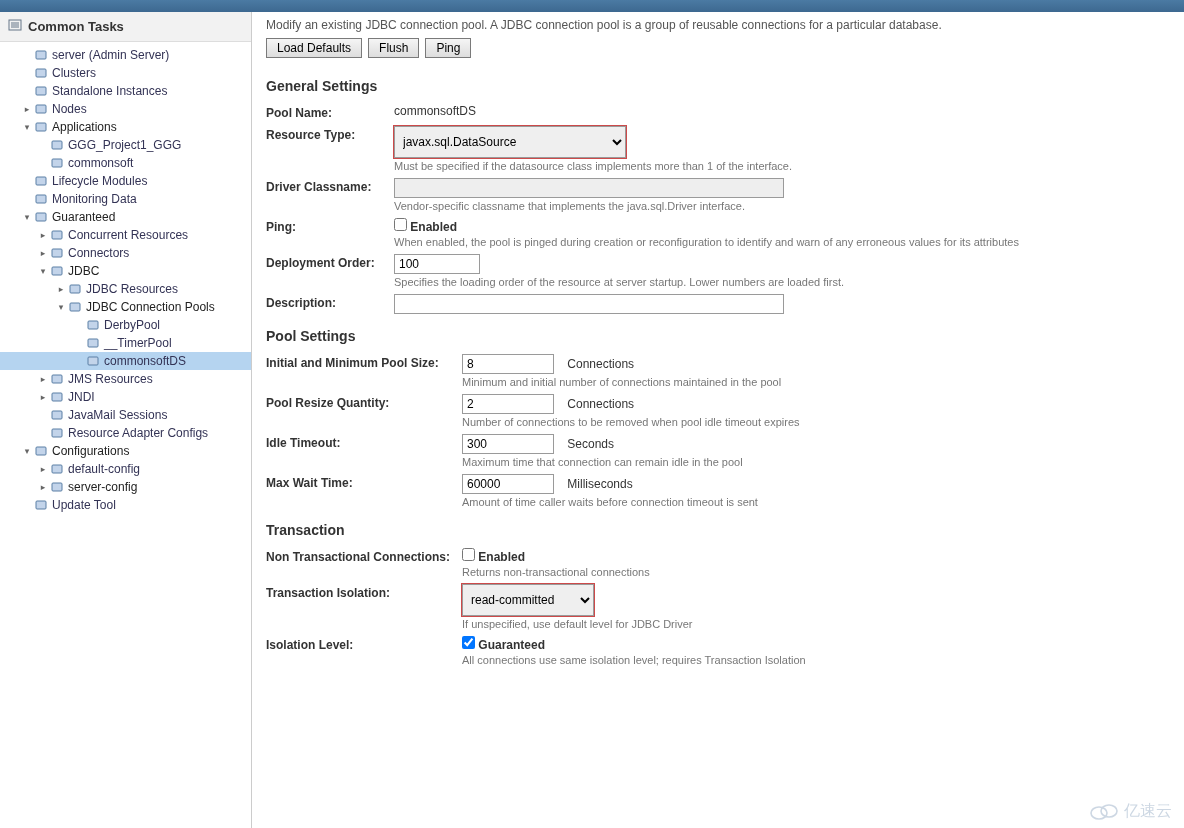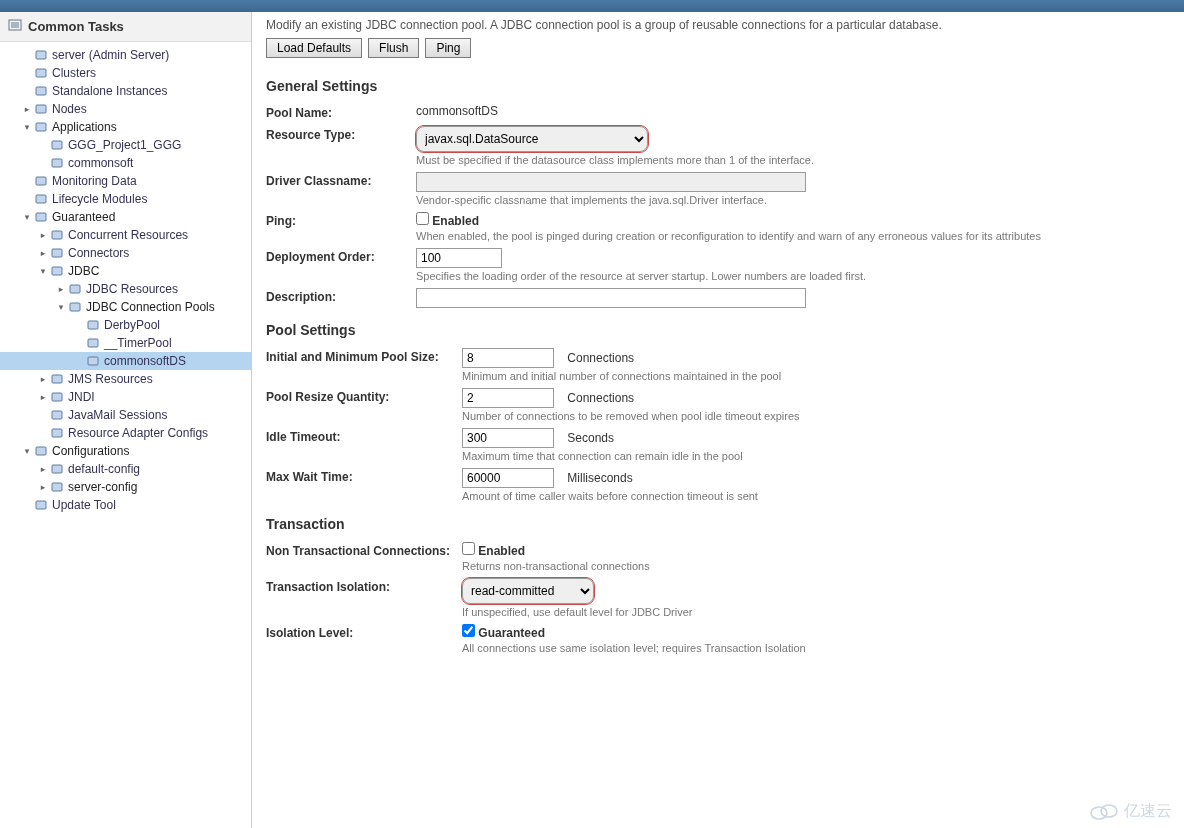--- a/index.html
+++ b/index.html
@@ -29,7 +29,7 @@
 
 h3.sect { font-size: 14px; font-weight: bold; margin: 14px 0 10px 0; color: #333; }
 .row { display:flex; align-items:flex-start; margin-bottom: 6px; }
-.row .lab { width: 150px; font-weight: bold; padding-top: 2px; }
+.row .lab { width: 128px; font-weight: bold; padding-top: 2px; }
 .row .lab2 { width: 196px; font-weight: bold; padding-top: 2px; }
 .row .val { flex: 1; }
 .help { color: #777; font-size: 11px; margin-top: 2px; }

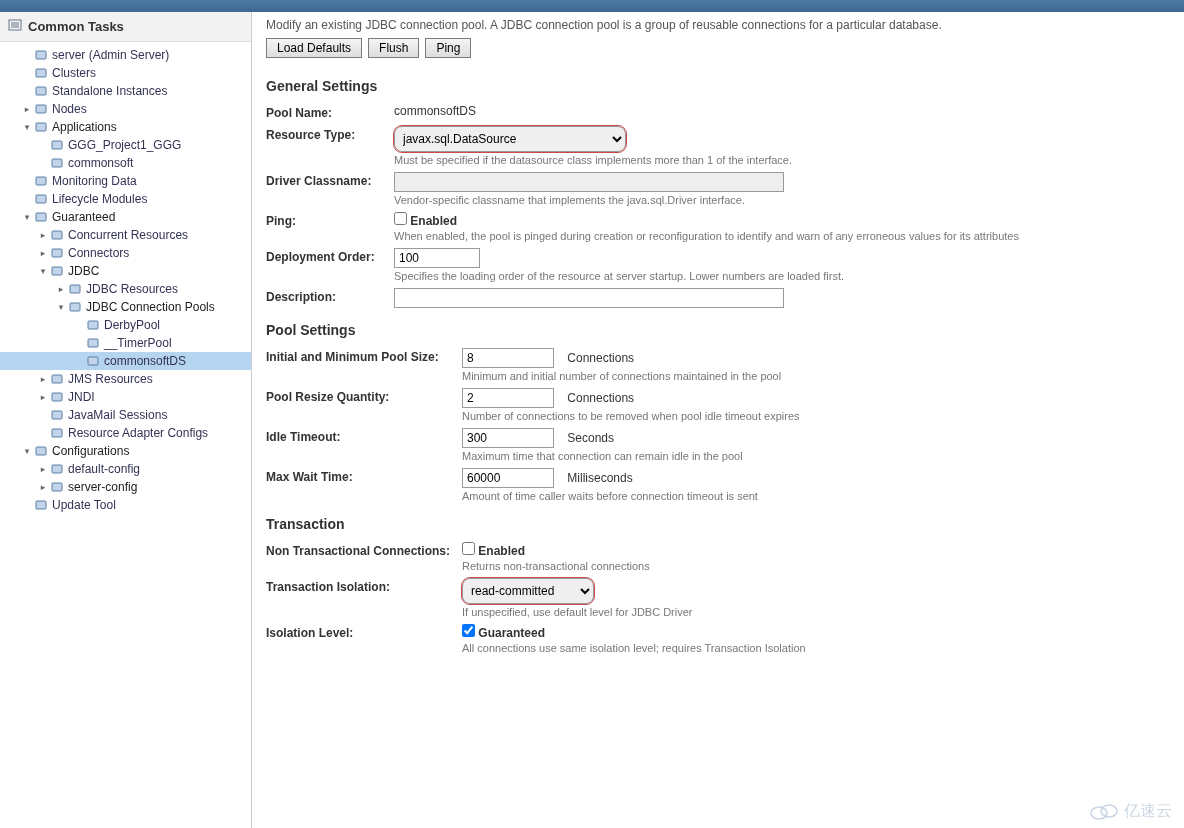--- a/index.html
+++ b/index.html
@@ -34,7 +34,7 @@
 .row .val { flex: 1; }
 .help { color: #777; font-size: 11px; margin-top: 2px; }
 .inp { border: 1px solid #9a9a9a; padding: 2px 4px; font-size: 12px; }
-select.inp { height: 26px; border-radius: 8px; }
+select.inp { height: 32px; }
 .hl { outline: 1px solid #cc4a4a; }
 .unit { display:inline-block; margin-left: 10px; }
 .watermark { position: fixed; right: 12px; bottom: 6px; color: #9bb0c7; font-size: 16px; opacity:.5; display:flex; align-items:center; gap:6px; pointer-events:none; }

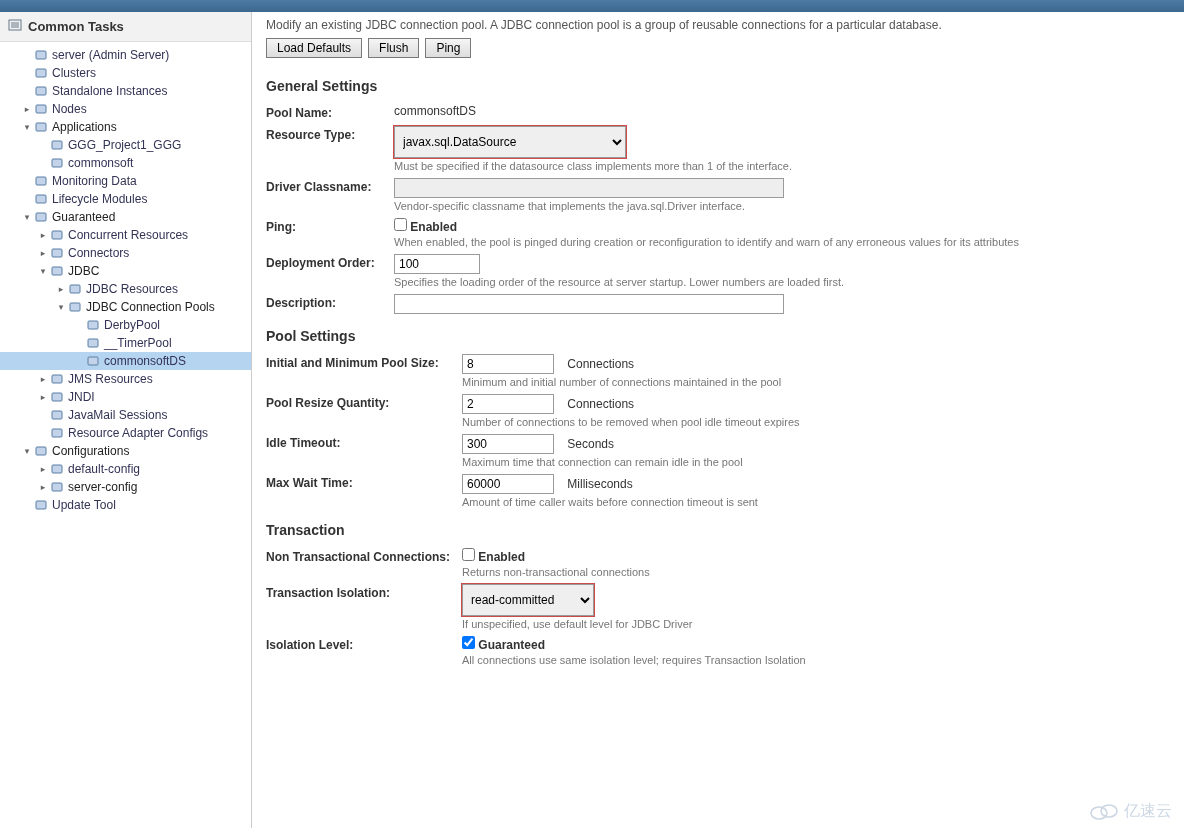--- a/index.html
+++ b/index.html
@@ -128,16 +128,16 @@
               <rect x="2" y="3" width="10" height="8" rx="1" fill="#c3d4ea" stroke="#5b7fa5"></rect>
             </svg>
           </span>
+          <span class="label">Lifecycle Modules</span>
+        </li>
+        <li class="l1">
+          <span class="tw"></span>
+          <span class="ico">
+            <svg width="14" height="14" viewBox="0 0 14 14">
+              <rect x="2" y="3" width="10" height="8" rx="1" fill="#c3d4ea" stroke="#5b7fa5"></rect>
+            </svg>
+          </span>
           <span class="label">Monitoring Data</span>
-        </li>
-        <li class="l1">
-          <span class="tw"></span>
-          <span class="ico">
-            <svg width="14" height="14" viewBox="0 0 14 14">
-              <rect x="2" y="3" width="10" height="8" rx="1" fill="#c3d4ea" stroke="#5b7fa5"></rect>
-            </svg>
-          </span>
-          <span class="label">Lifecycle Modules</span>
         </li>
         <li class="l1 bold">
           <span class="tw">▾</span>

